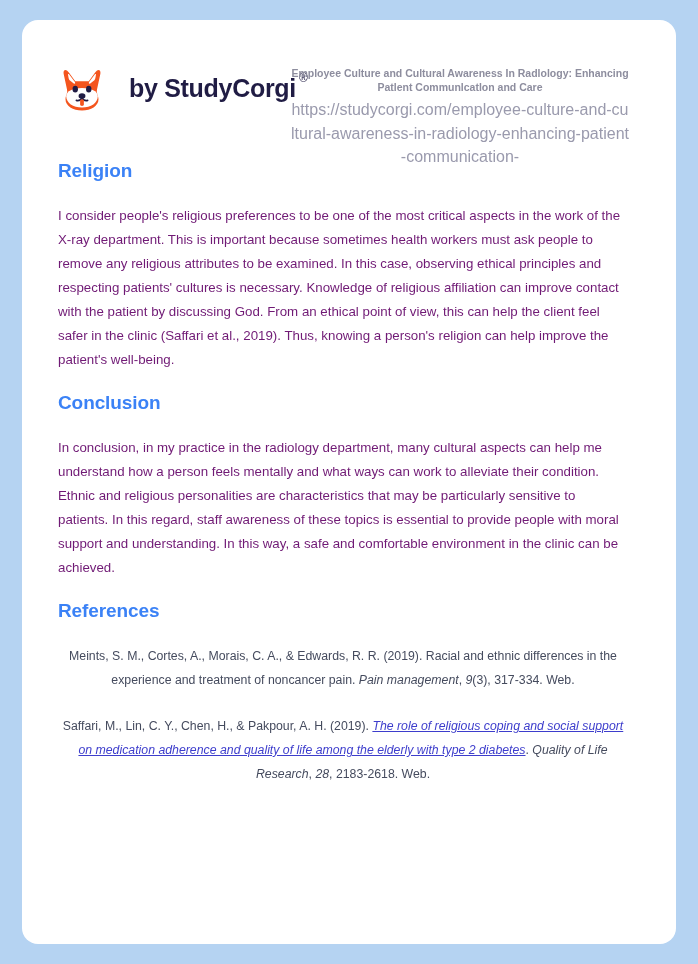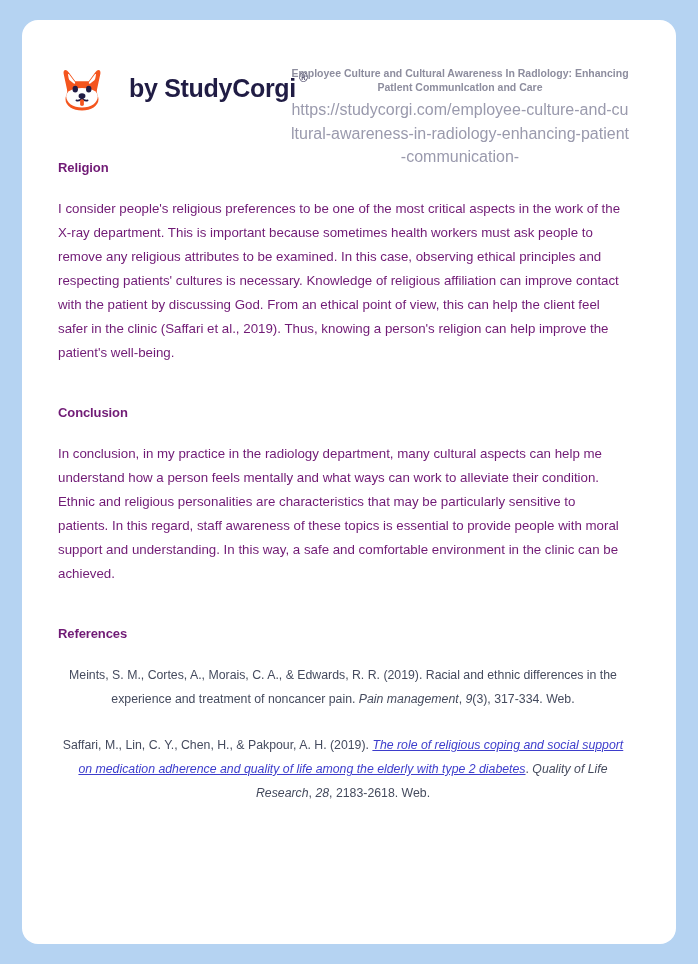--- a/index.html
+++ b/index.html
@@ -90,8 +90,8 @@
     padding: 36px 48px 0 36px;
   }
   h2.section-heading {
-    color: #701a75;
-    font-size: 13px;
+    color: #3b82f6;
+    font-size: 19px;
     font-weight: bold;
     margin: 0 0 22px 0;
     letter-spacing: -0.1px;

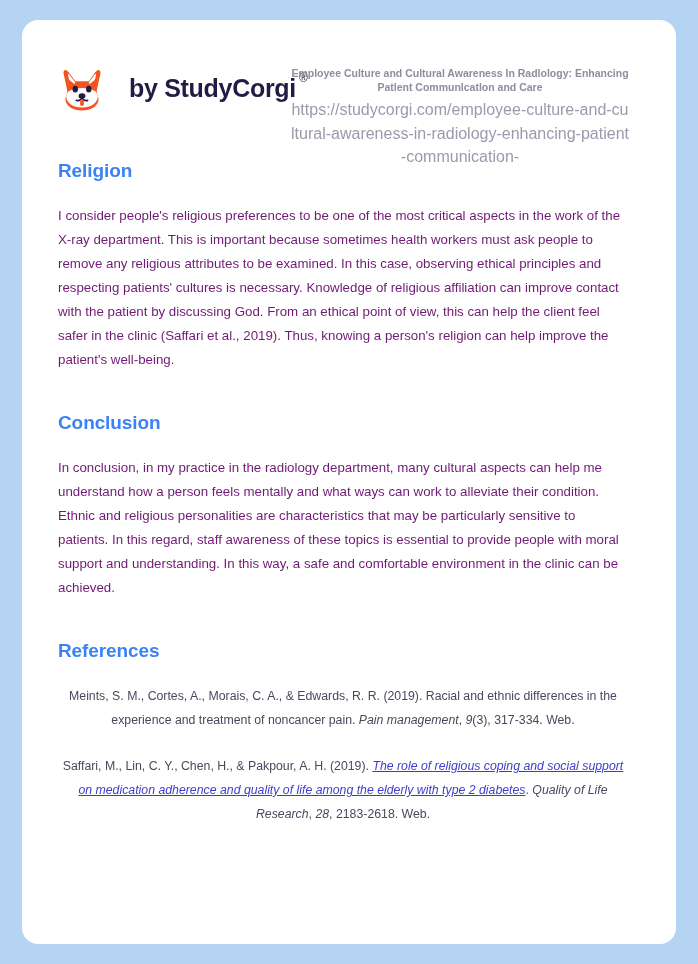--- a/index.html
+++ b/index.html
@@ -97,7 +97,7 @@
     letter-spacing: -0.1px;
   }
   h2.section-heading.spaced-top {
-    margin-top: 40px;
+    margin-top: 20px;
   }
   p.body-text {
     color: #701a75;

